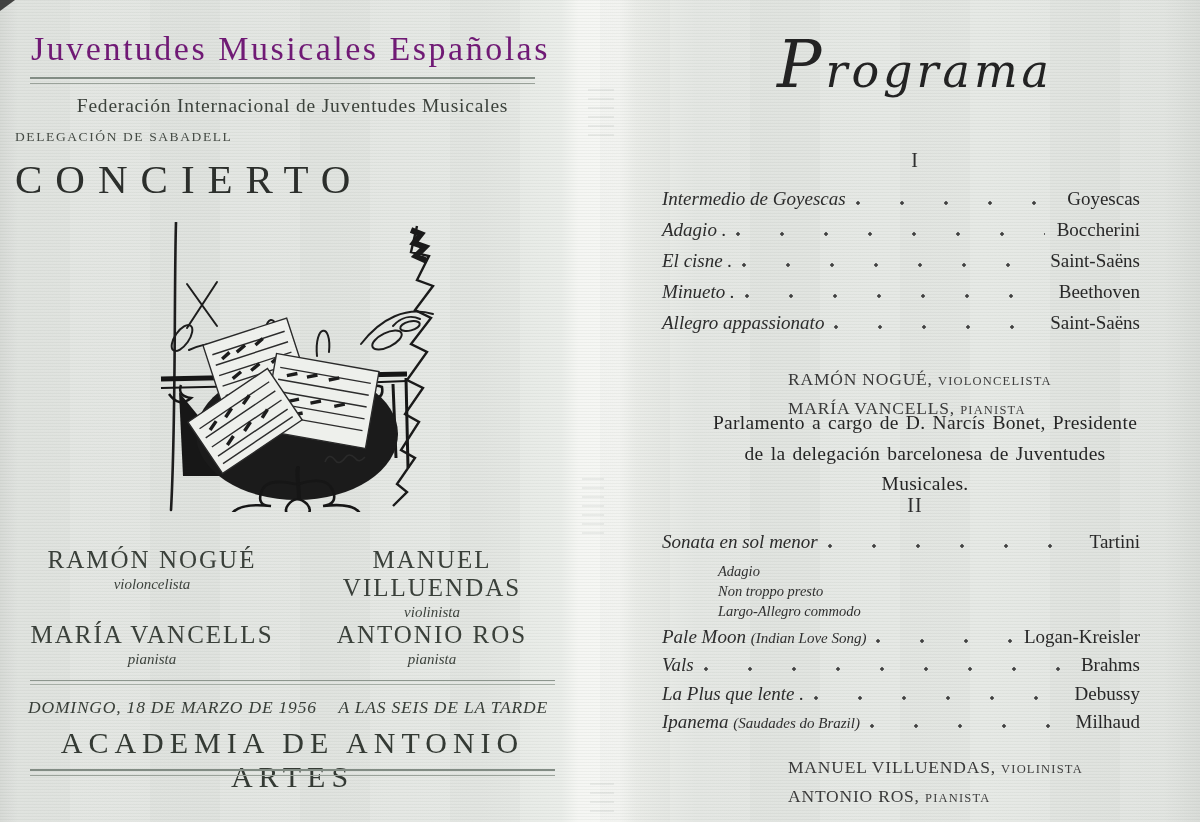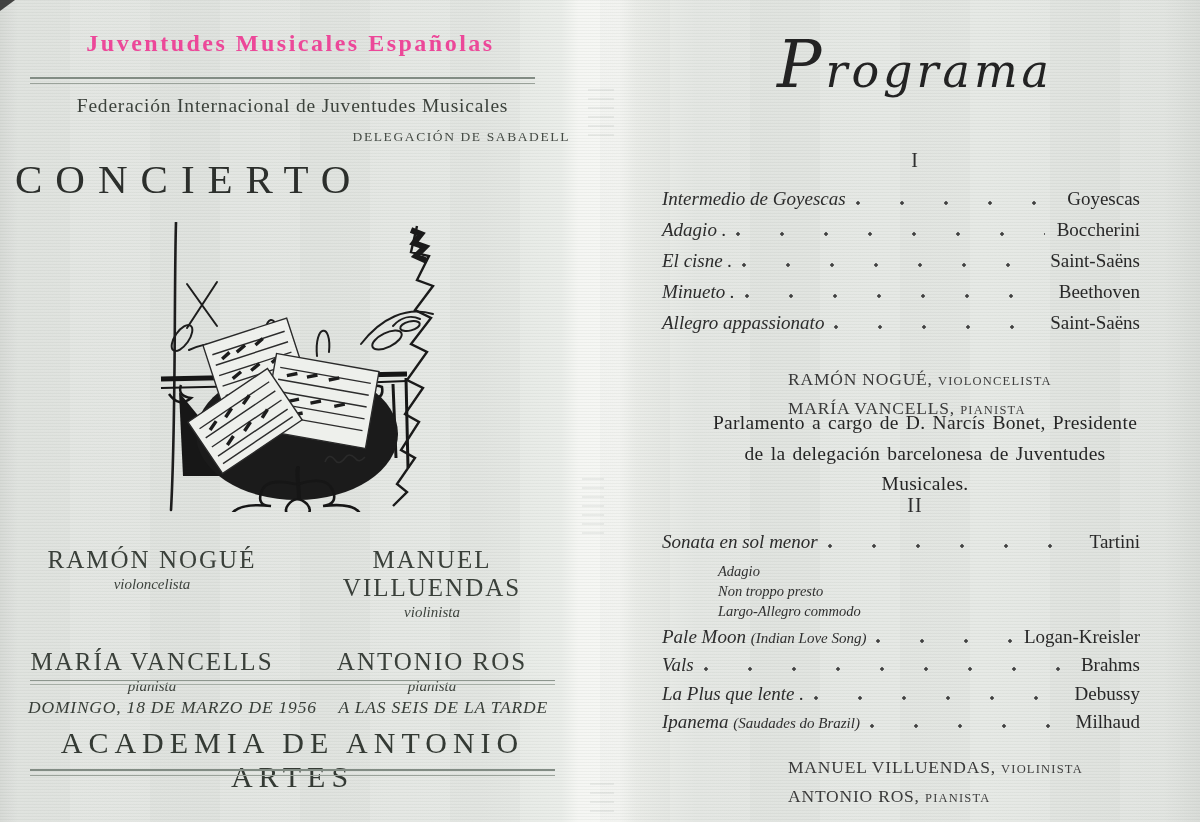--- a/index.html
+++ b/index.html
@@ -30,7 +30,7 @@
 
   
   .org-title{position:absolute;top:30px;left:18px;width:545px;text-align:center;
-    font-size:24px;letter-spacing:2.5px;color:#ec4899;font-weight:700;}
+    font-size:34px;letter-spacing:2.5px;color:#701a75;font-weight:400;}
   .rule{position:absolute;height:4px;border-top:2px solid #828c84;border-bottom:1px solid #9aa29a;}
   .rule-title{top:77px;left:30px;width:505px;}
   .federation{position:absolute;top:95px;left:15px;width:555px;text-align:center;

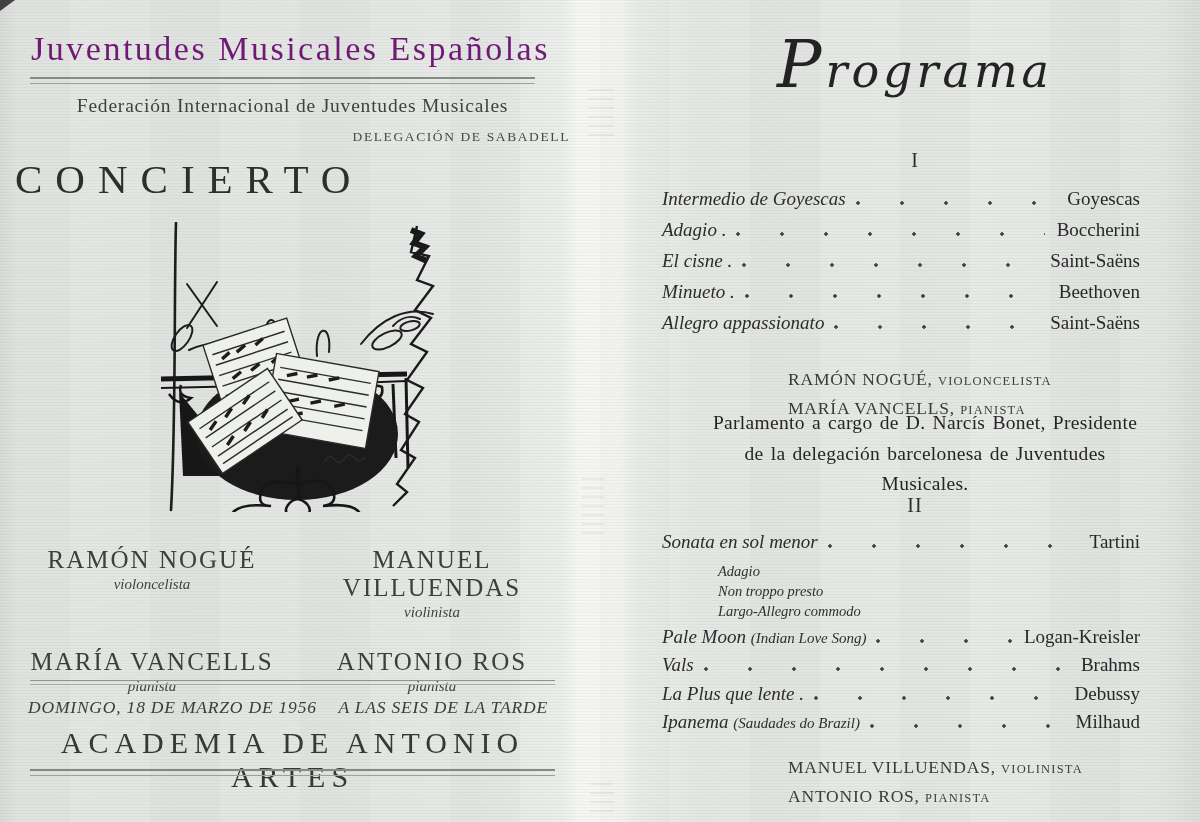--- a/index.html
+++ b/index.html
@@ -35,7 +35,7 @@
   .rule-title{top:77px;left:30px;width:505px;}
   .federation{position:absolute;top:95px;left:15px;width:555px;text-align:center;
     font-size:19.5px;letter-spacing:.8px;color:#3c423c;}
-  .delegation{position:absolute;top:129px;left:15px;width:555px;text-align:right;
+  .delegation{position:absolute;top:129px;left:15px;width:555px;text-align:left;
     font-size:13.5px;letter-spacing:1.6px;color:#444a44;}
   .event-title{position:absolute;top:155px;left:15px;width:555px;text-align:left;
     font-size:41px;letter-spacing:13px;color:#2c2f2c;font-weight:400;}

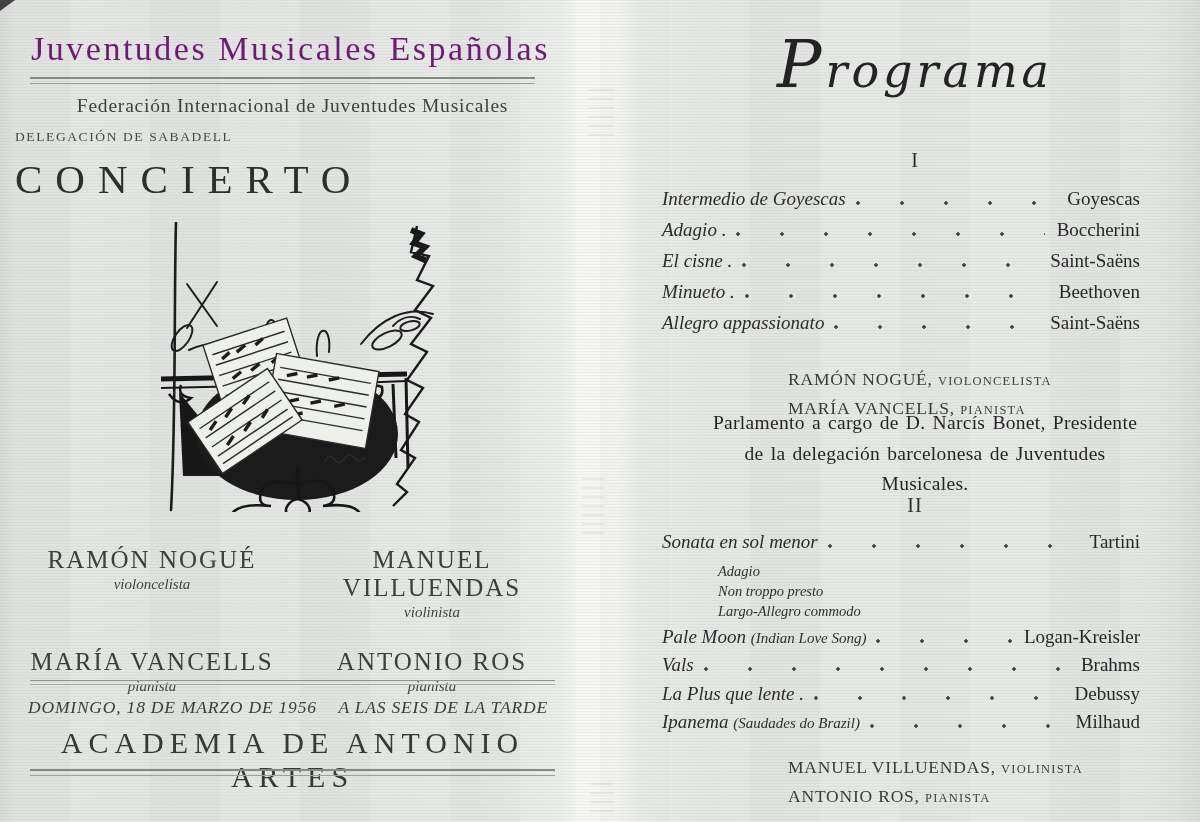--- a/index.html
+++ b/index.html
@@ -42,7 +42,7 @@
   .illustration{position:absolute;top:222px;left:146px;width:306px;height:290px;}
 
   .performers-grid{position:absolute;top:546px;left:12px;width:560px;
-    display:grid;grid-template-columns:1fr 1fr;row-gap:27px;}
+    display:grid;grid-template-columns:1fr 1fr;}
   .performer{text-align:center;}
   .performer .pname{font-size:25px;letter-spacing:2px;color:#3a403a;font-weight:400;}
   .performer .prole{font-style:italic;font-size:15px;color:#3d433d;margin-top:2px;}

